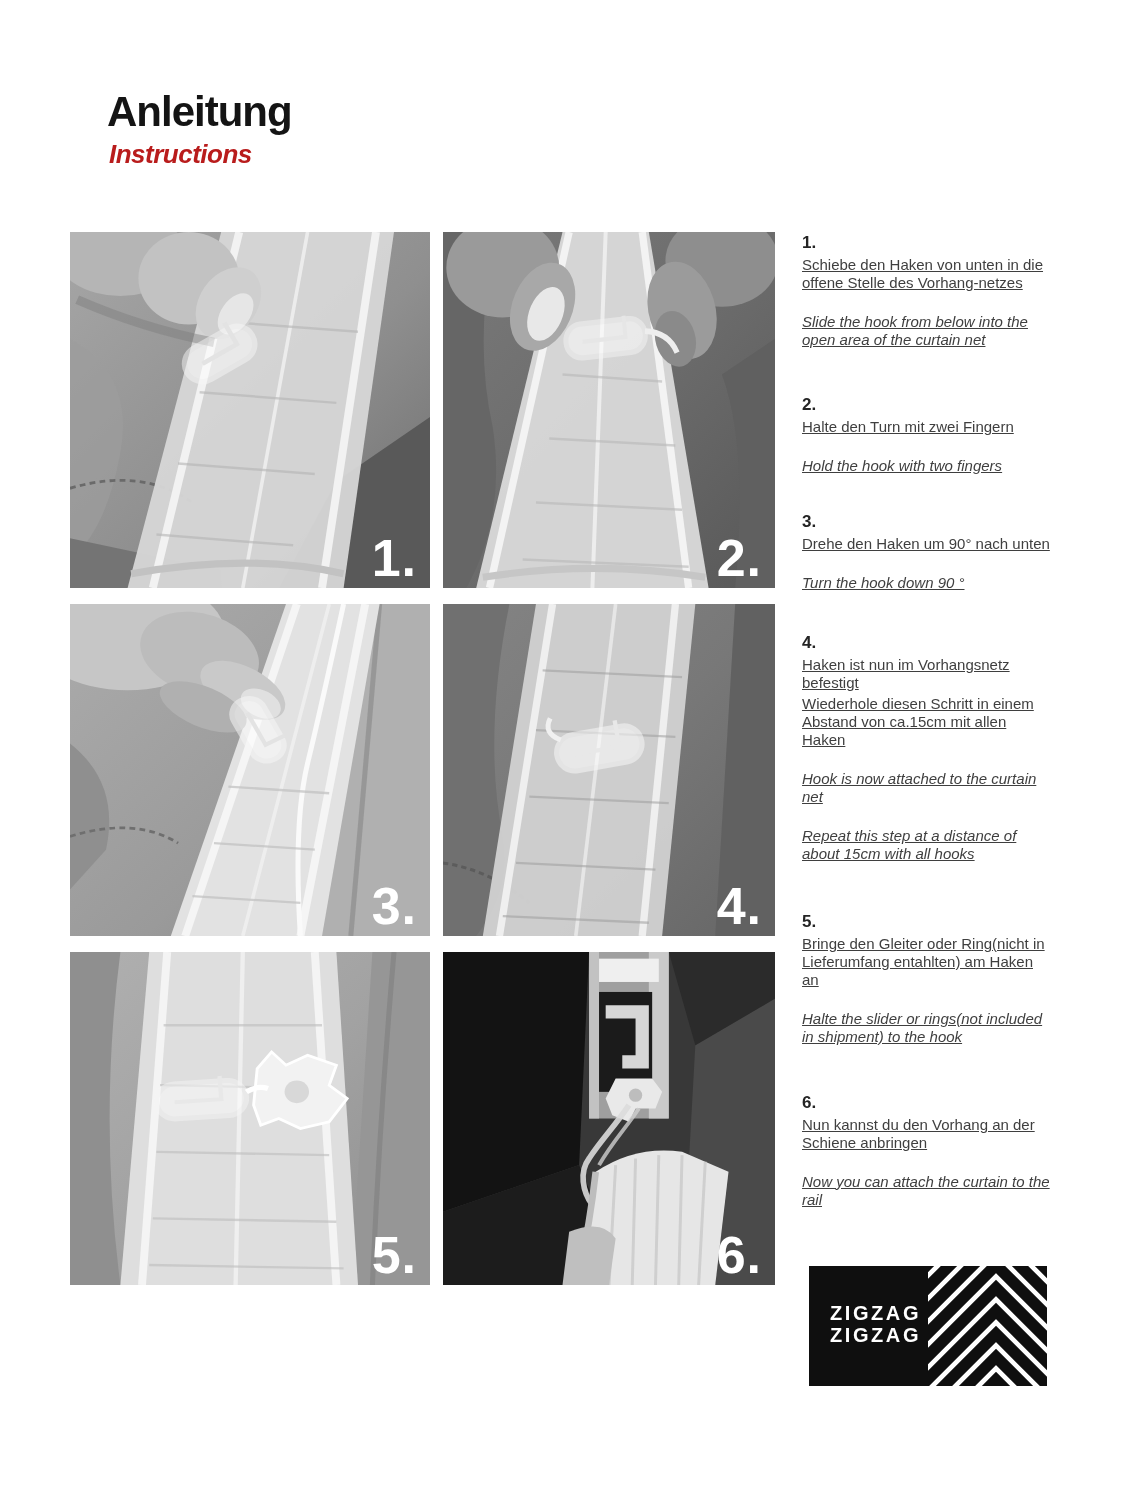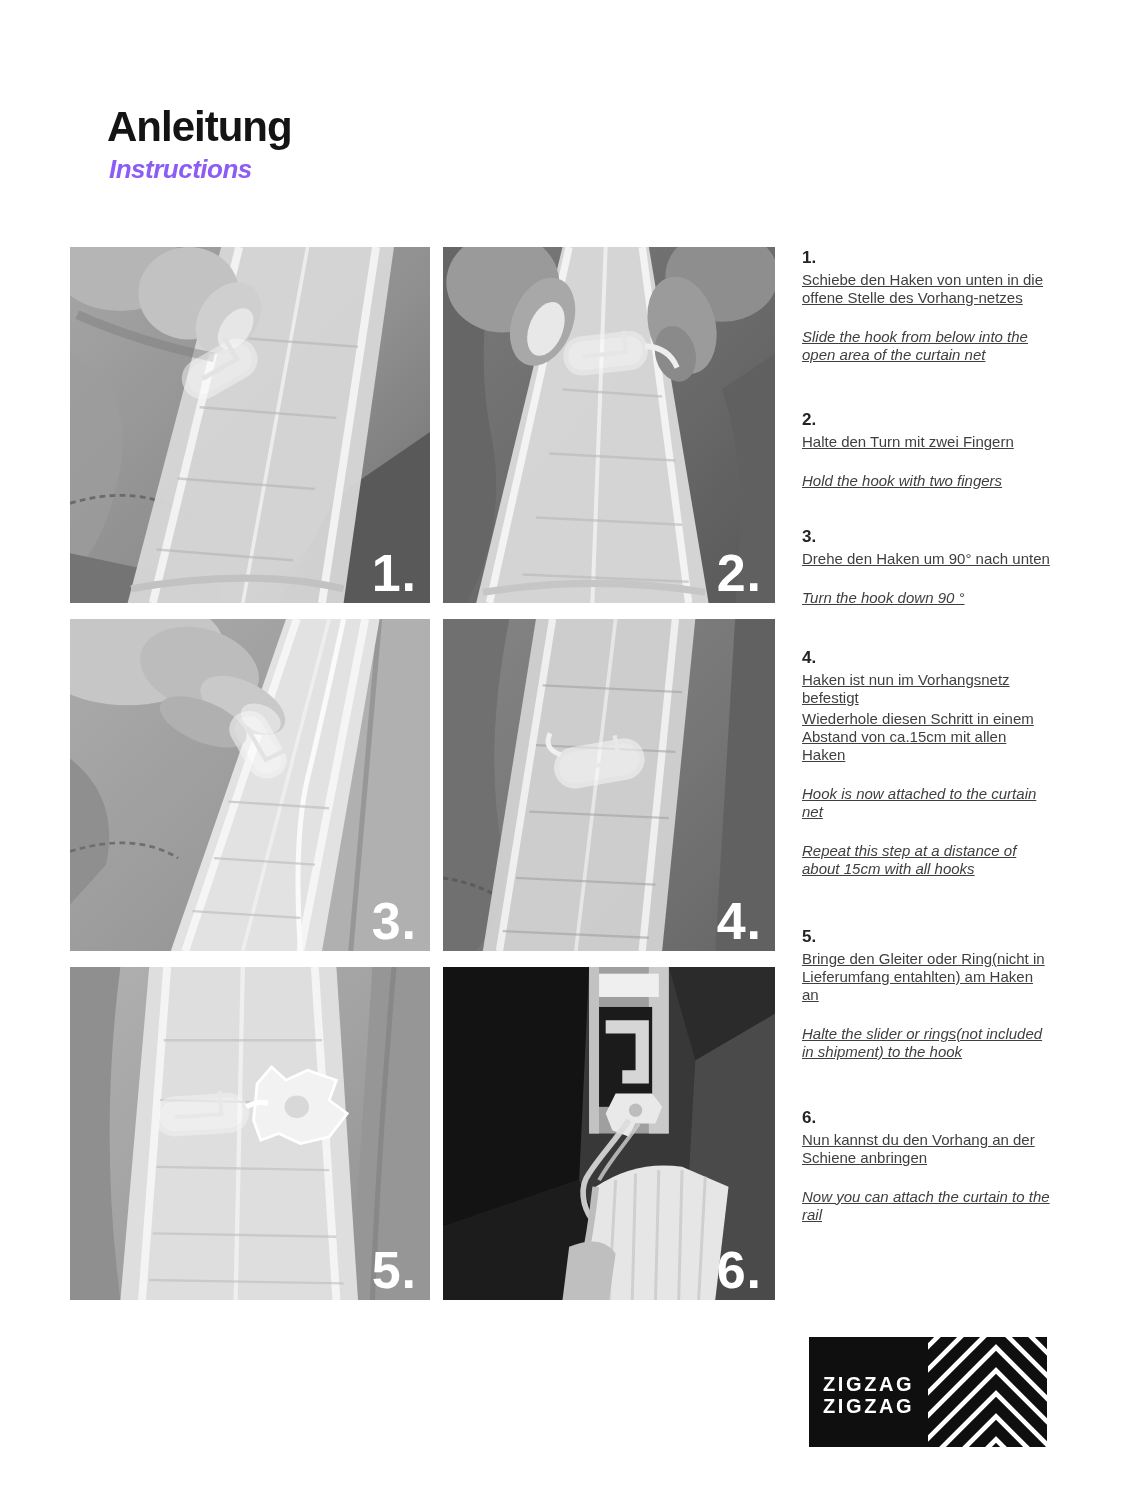--- a/index.html
+++ b/index.html
@@ -9,7 +9,6 @@
     background:#ffffff;
     font-family:"Liberation Sans",sans-serif;
     overflow:hidden;
-    margin-top:15px;
   }
   
   .title{

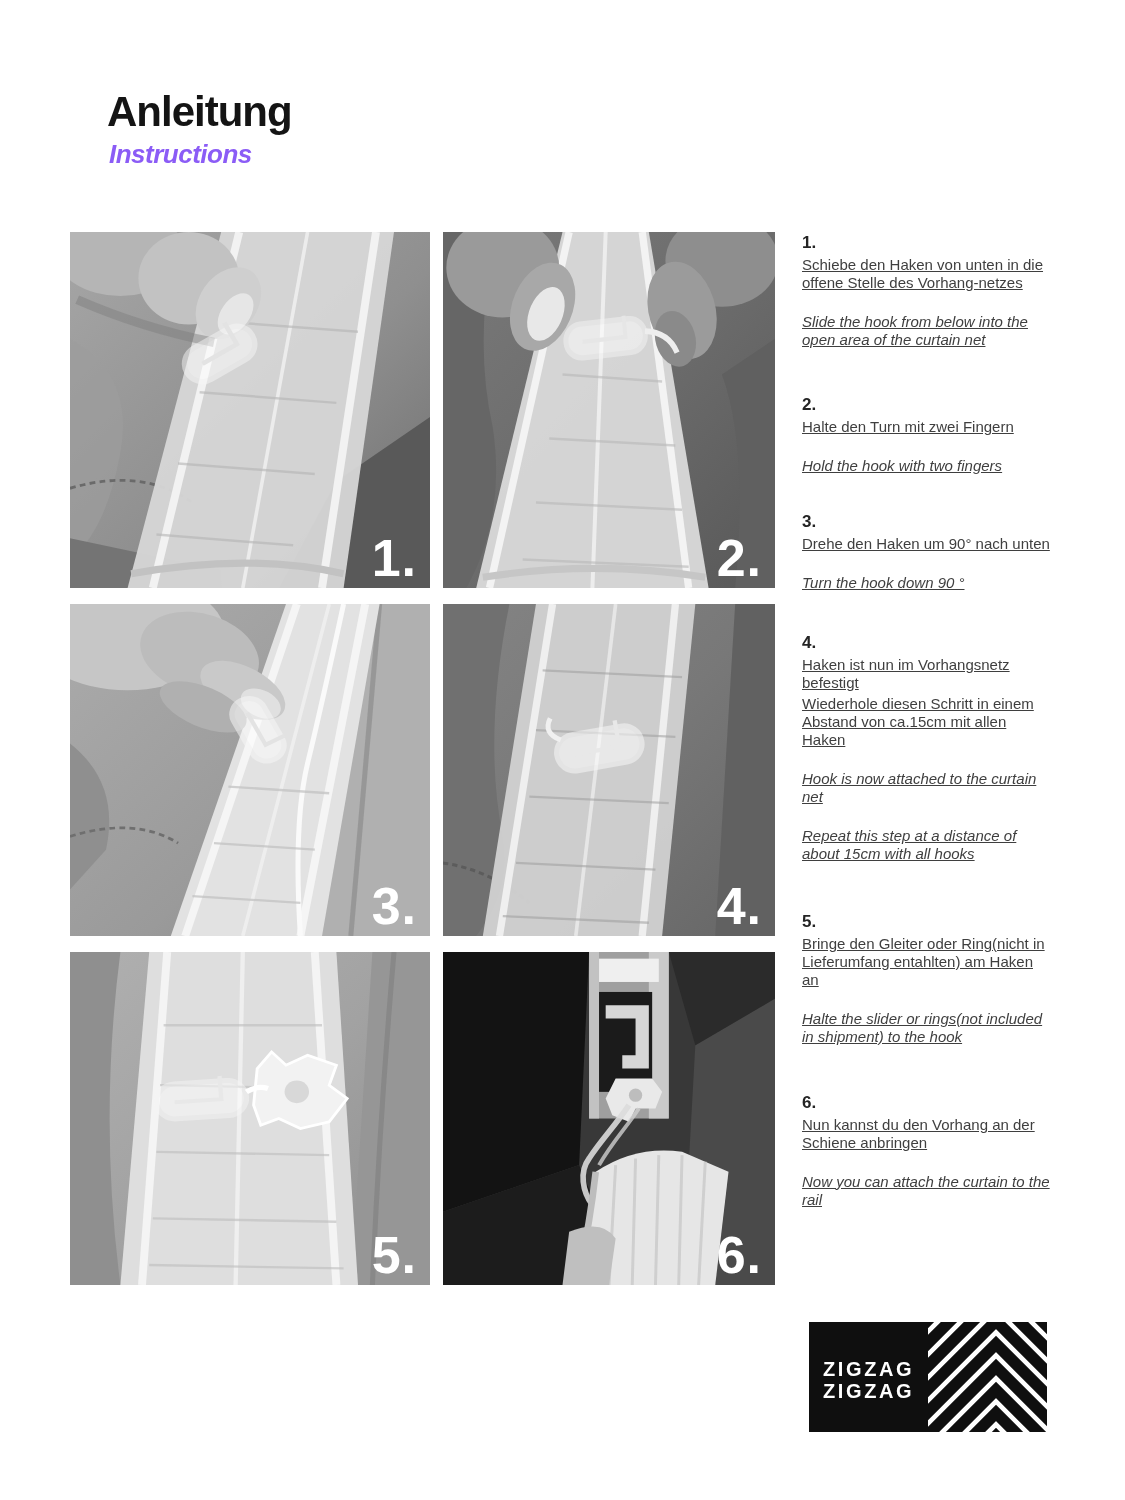--- a/index.html
+++ b/index.html
@@ -18,7 +18,7 @@
   }
   .subtitle{
     position:absolute;left:109px;top:139px;
-    font-size:26px;font-weight:bold;font-style:italic;color:#8b5cf6;
+    font-size:26px;font-weight:bold;font-style:italic;color:#b91c1c;
     letter-spacing:-0.5px;margin:0;
   }
   

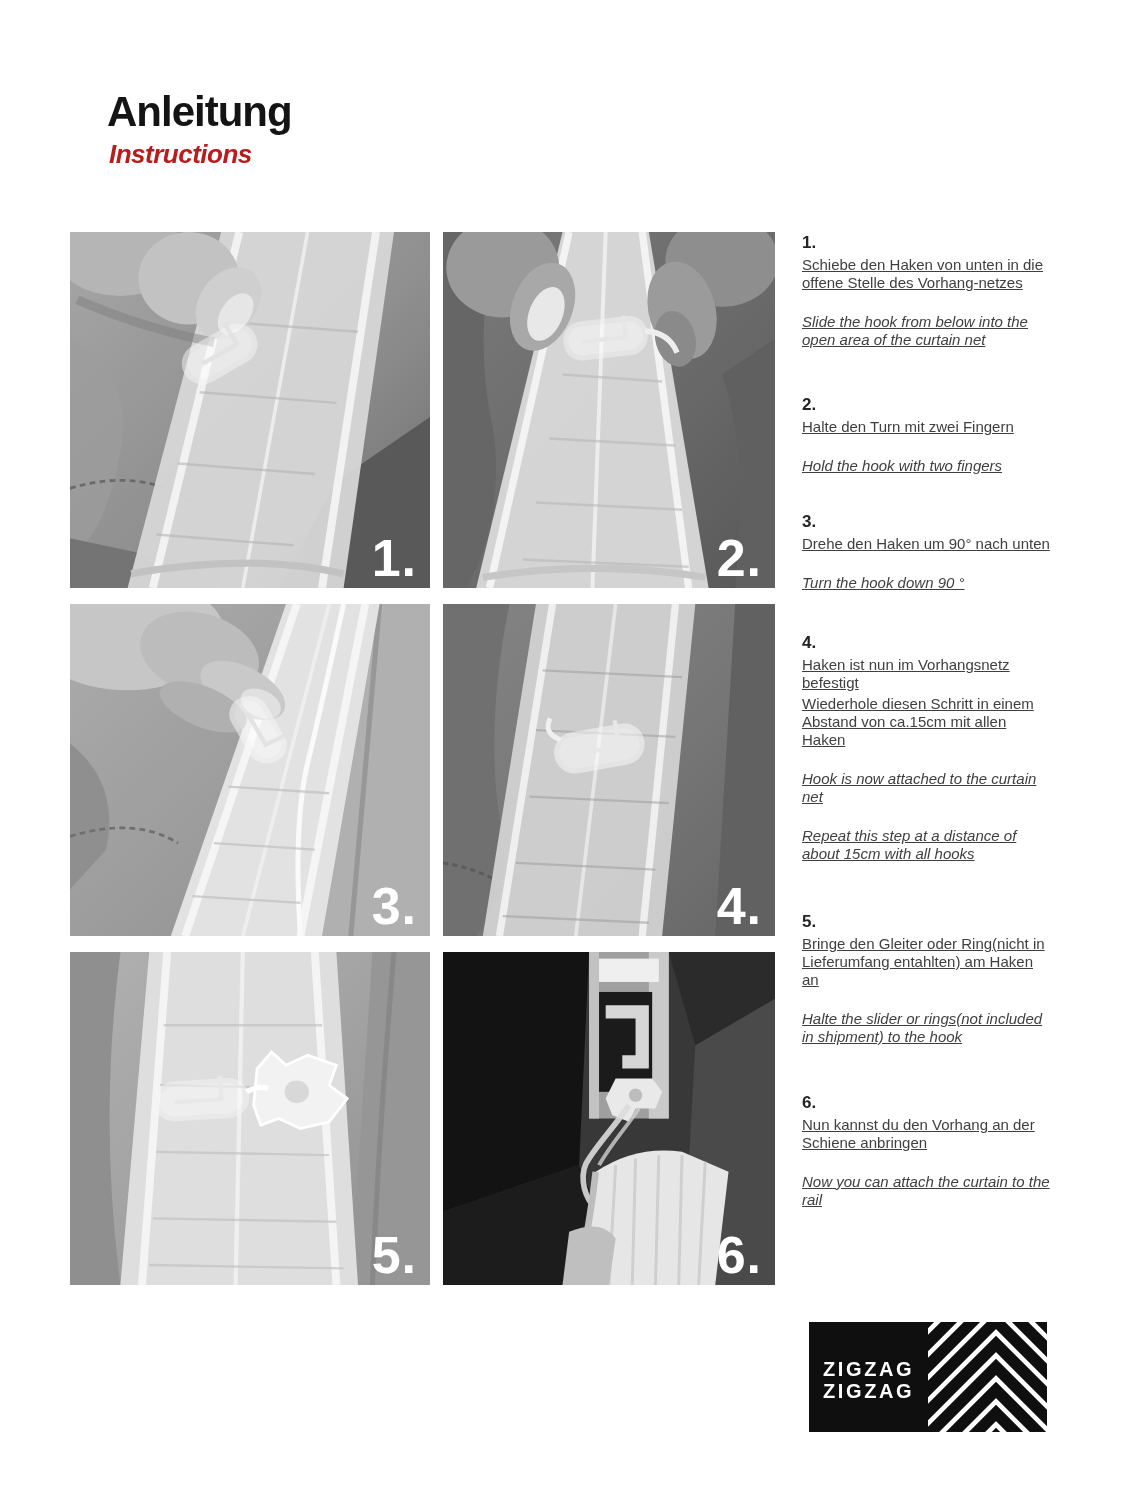--- a/index.html
+++ b/index.html
@@ -45,7 +45,7 @@
   #step1{top:234px;} #step2{top:396px;} #step3{top:513px;}
   #step4{top:634px;} #step5{top:913px;} #step6{top:1094px;}
   
-  .logo{position:absolute;left:809px;top:1322px;display:flex;}
+  .logo{position:absolute;left:809px;top:1266px;display:flex;text-align:center;}
   .logo-box{
     width:119px;height:120px;background:#0f0f0f;
     box-sizing:border-box;padding:36px 0 0 14px;

